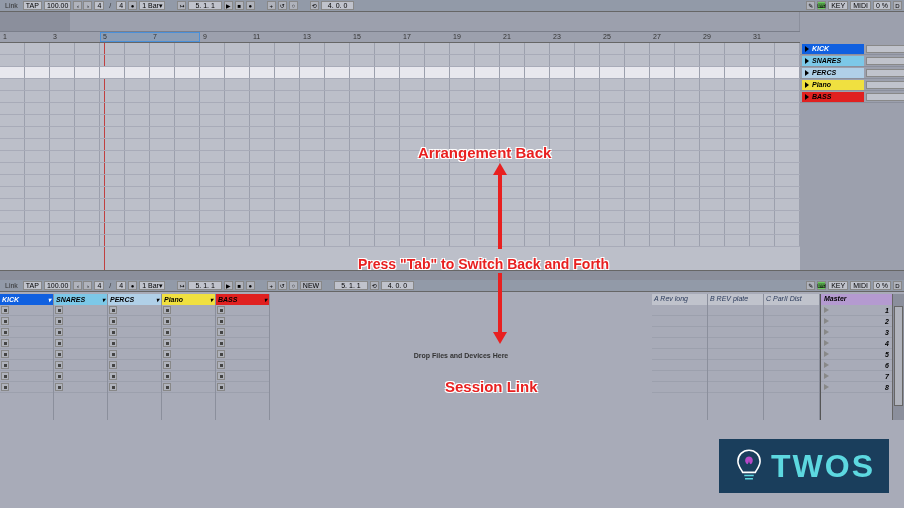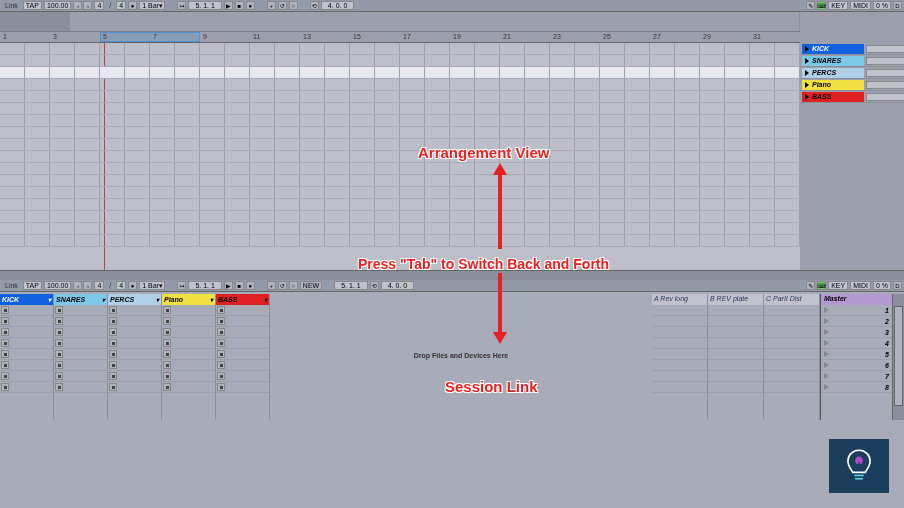--- a/index.html
+++ b/index.html
@@ -1015,7 +1015,7 @@
     </div>
 </div>
 
-<div class="annot" style="top:144px; left:418px; font-size:15px;">Arrangement View</div>
+<div class="annot" style="top:144px; left:418px; font-size:15px;">Arrangement Back</div>
 <div class="annot" style="top:256px; left:358px; font-size:14px;">Press "Tab" to Switch Back and Forth</div>
 <div class="annot" style="top:378px; left:445px; font-size:15px;">Session Link</div>
 

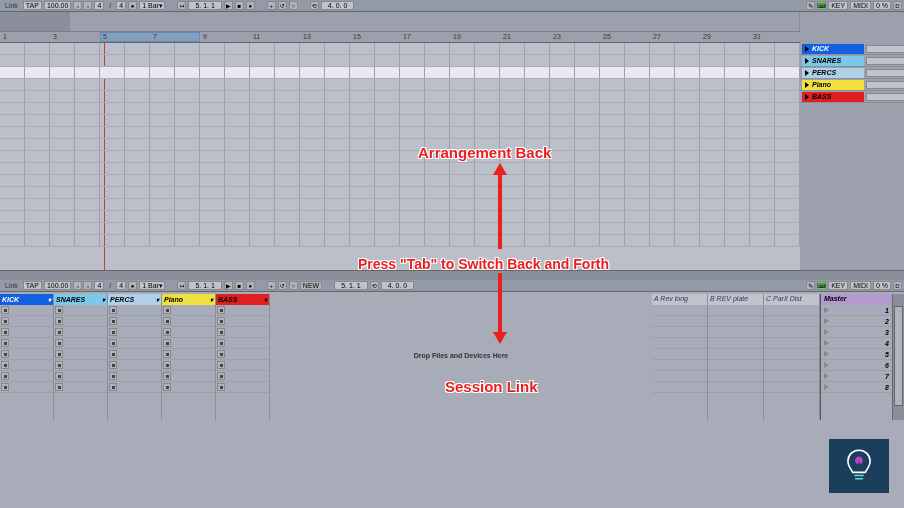--- a/index.html
+++ b/index.html
@@ -1036,6 +1036,7 @@
         <path d="M20 12 C16 12 14 16 16 20 C18 24 20 20 20 16 C20 20 22 24 24 20 C26 16 24 12 20 12" fill="#b848c8"></path>
       </svg>
   </div>
+  <span class="logo-text">TWOS</span>
 </div>
 
 </body></html>

